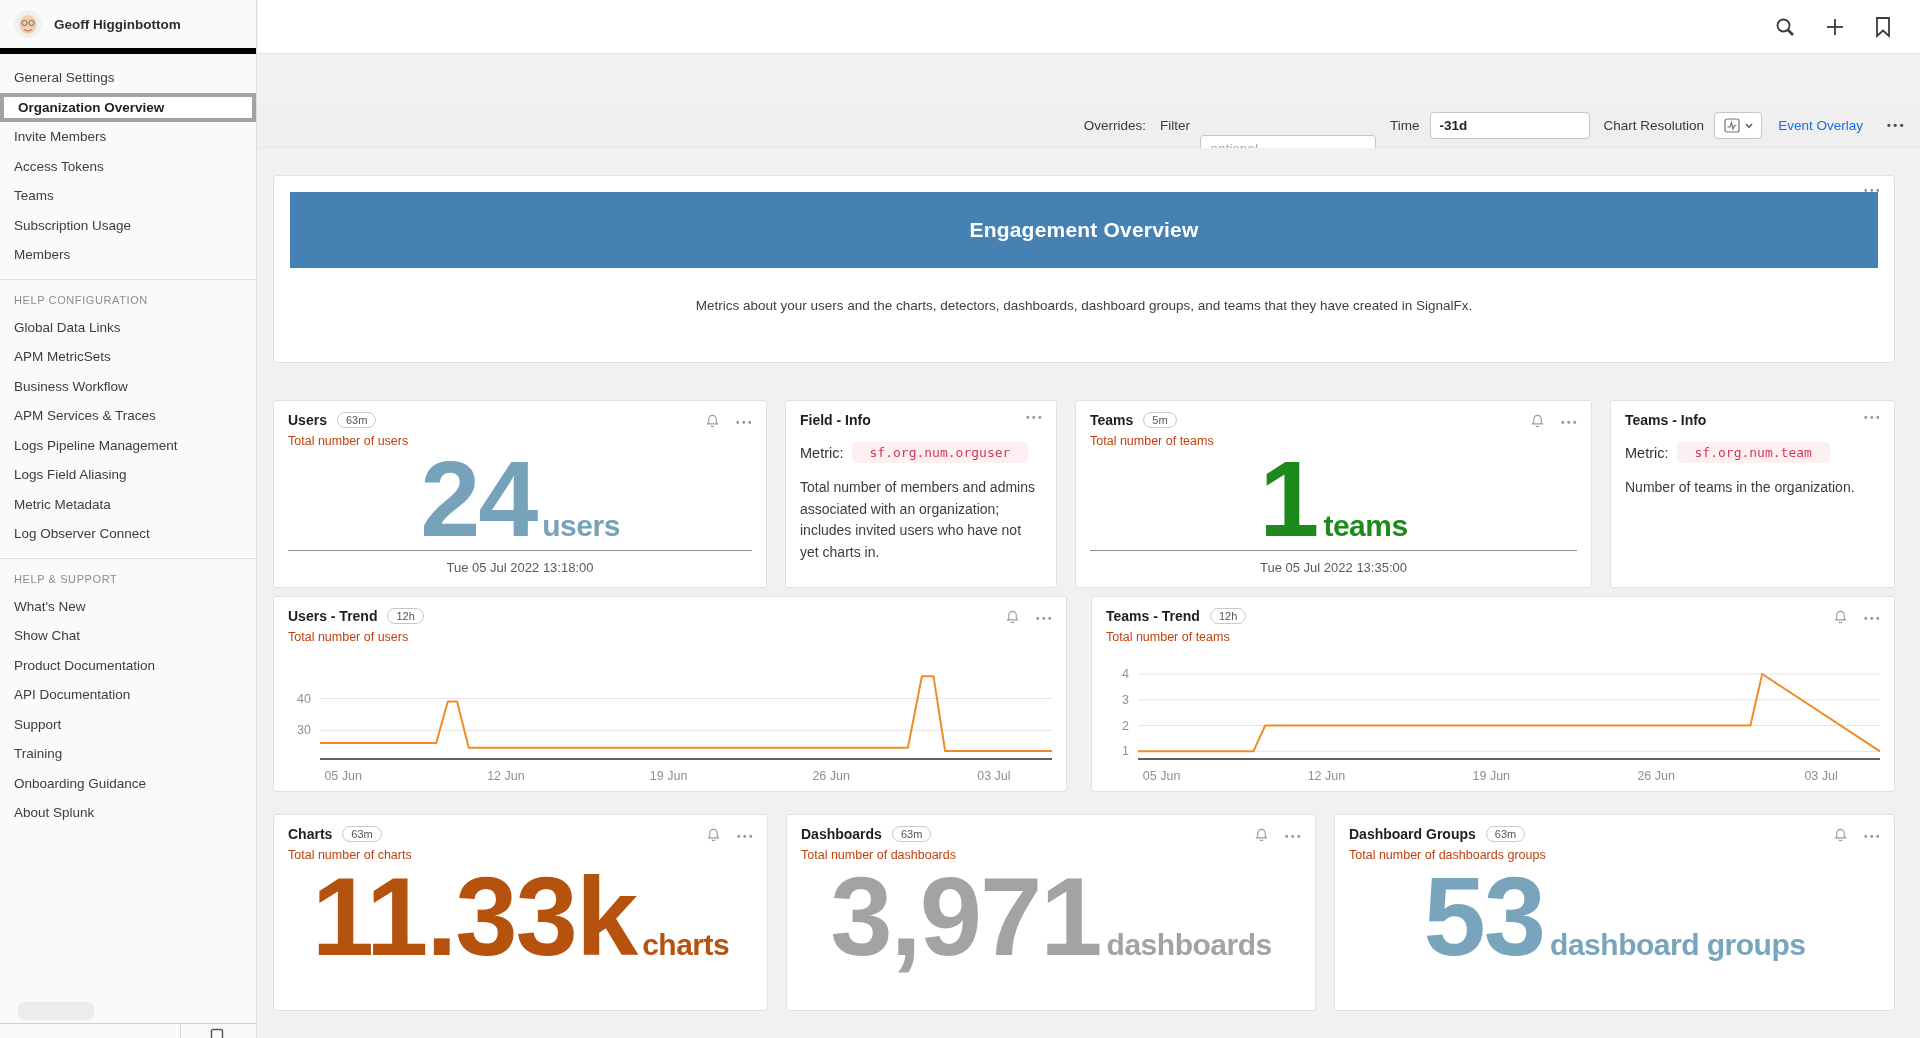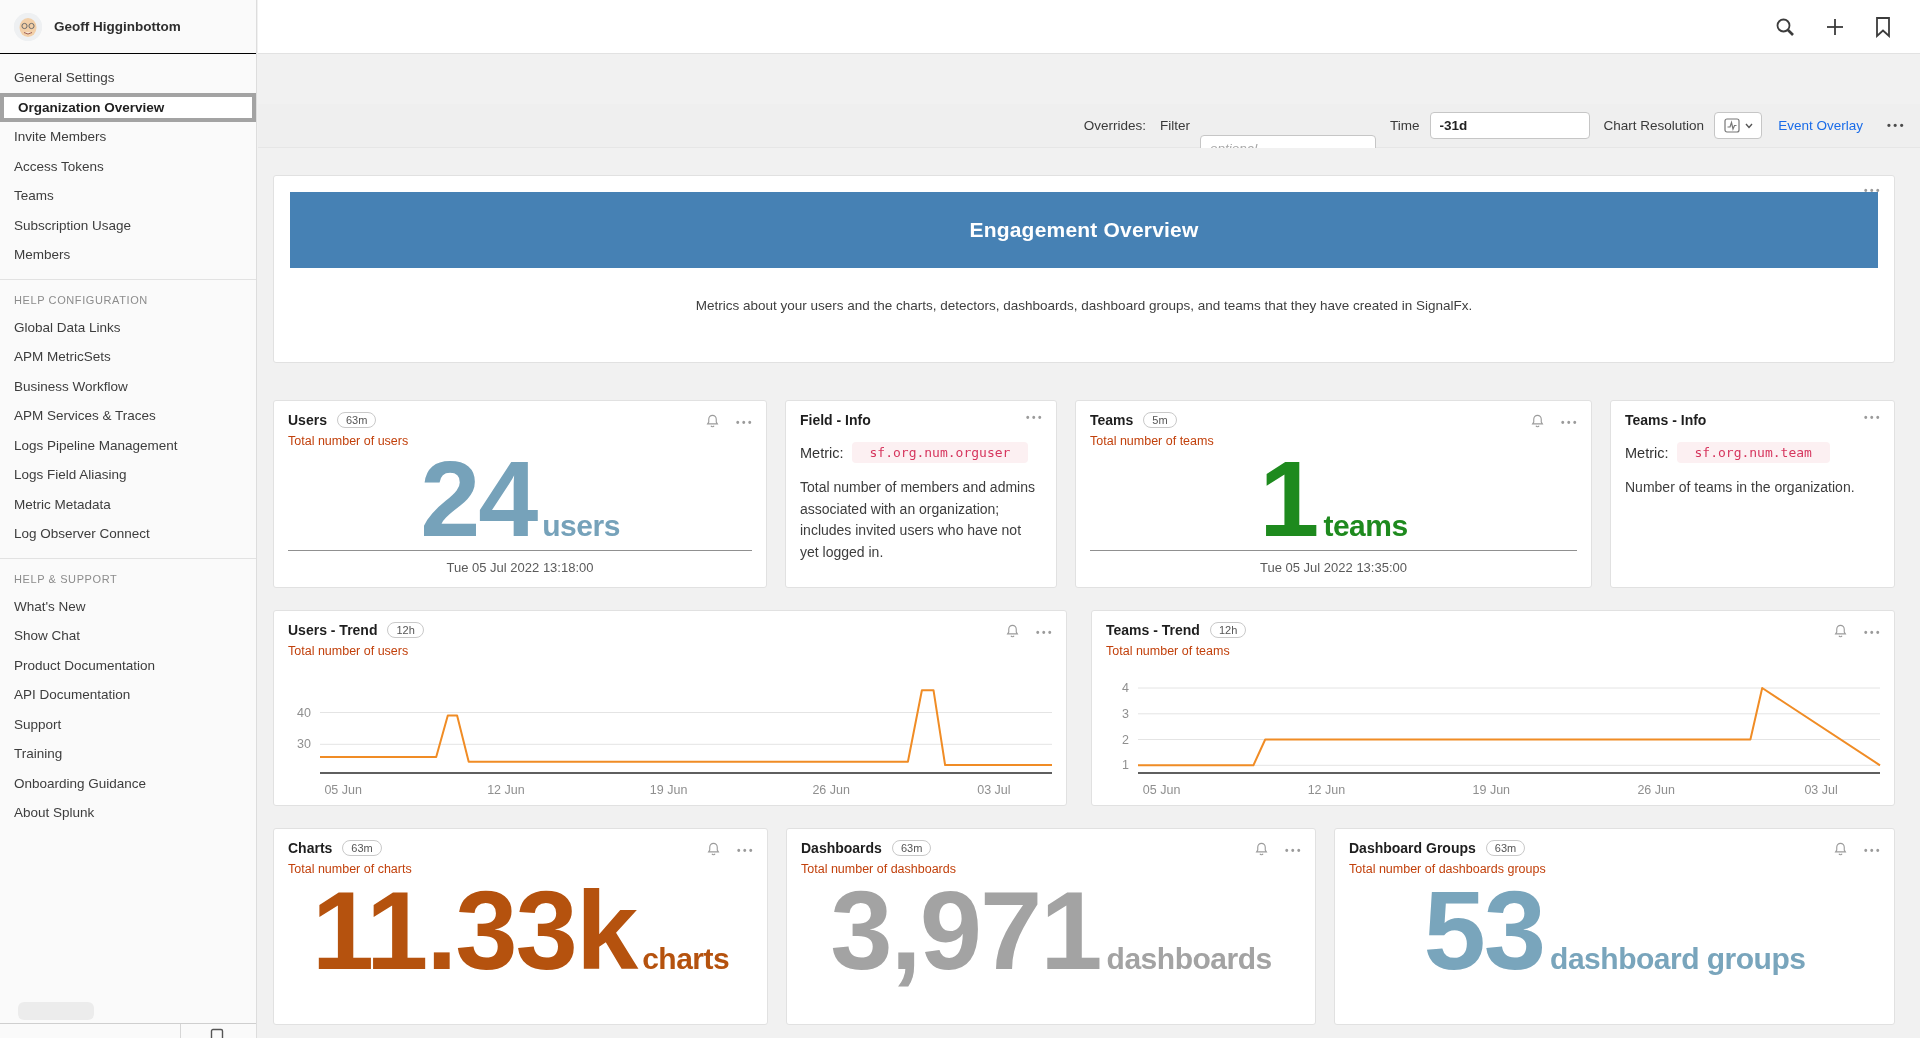--- a/index.html
+++ b/index.html
@@ -9,7 +9,7 @@
 
   
   .sidebar { position:absolute; left:0; top:0; width:257px; height:1038px; background:#fafafa; border-right:1px solid #ddd; }
-  .user-row { height:54px; display:flex; align-items:center; gap:12px; padding:0 14px; border-bottom:1px solid #000000; background:#fafafa; }
+  .user-row { height:54px; display:flex; align-items:center; gap:12px; padding:0 14px; border-bottom:6px solid #000000; background:#fafafa; }
   .avatar { width:28px; height:28px; border-radius:50%; background:#eceef0; overflow:hidden; flex:none; }
   .user-name { font-size:13.5px; font-weight:600; color:#2e2e2e; }
   .nav { padding-top:9px; }

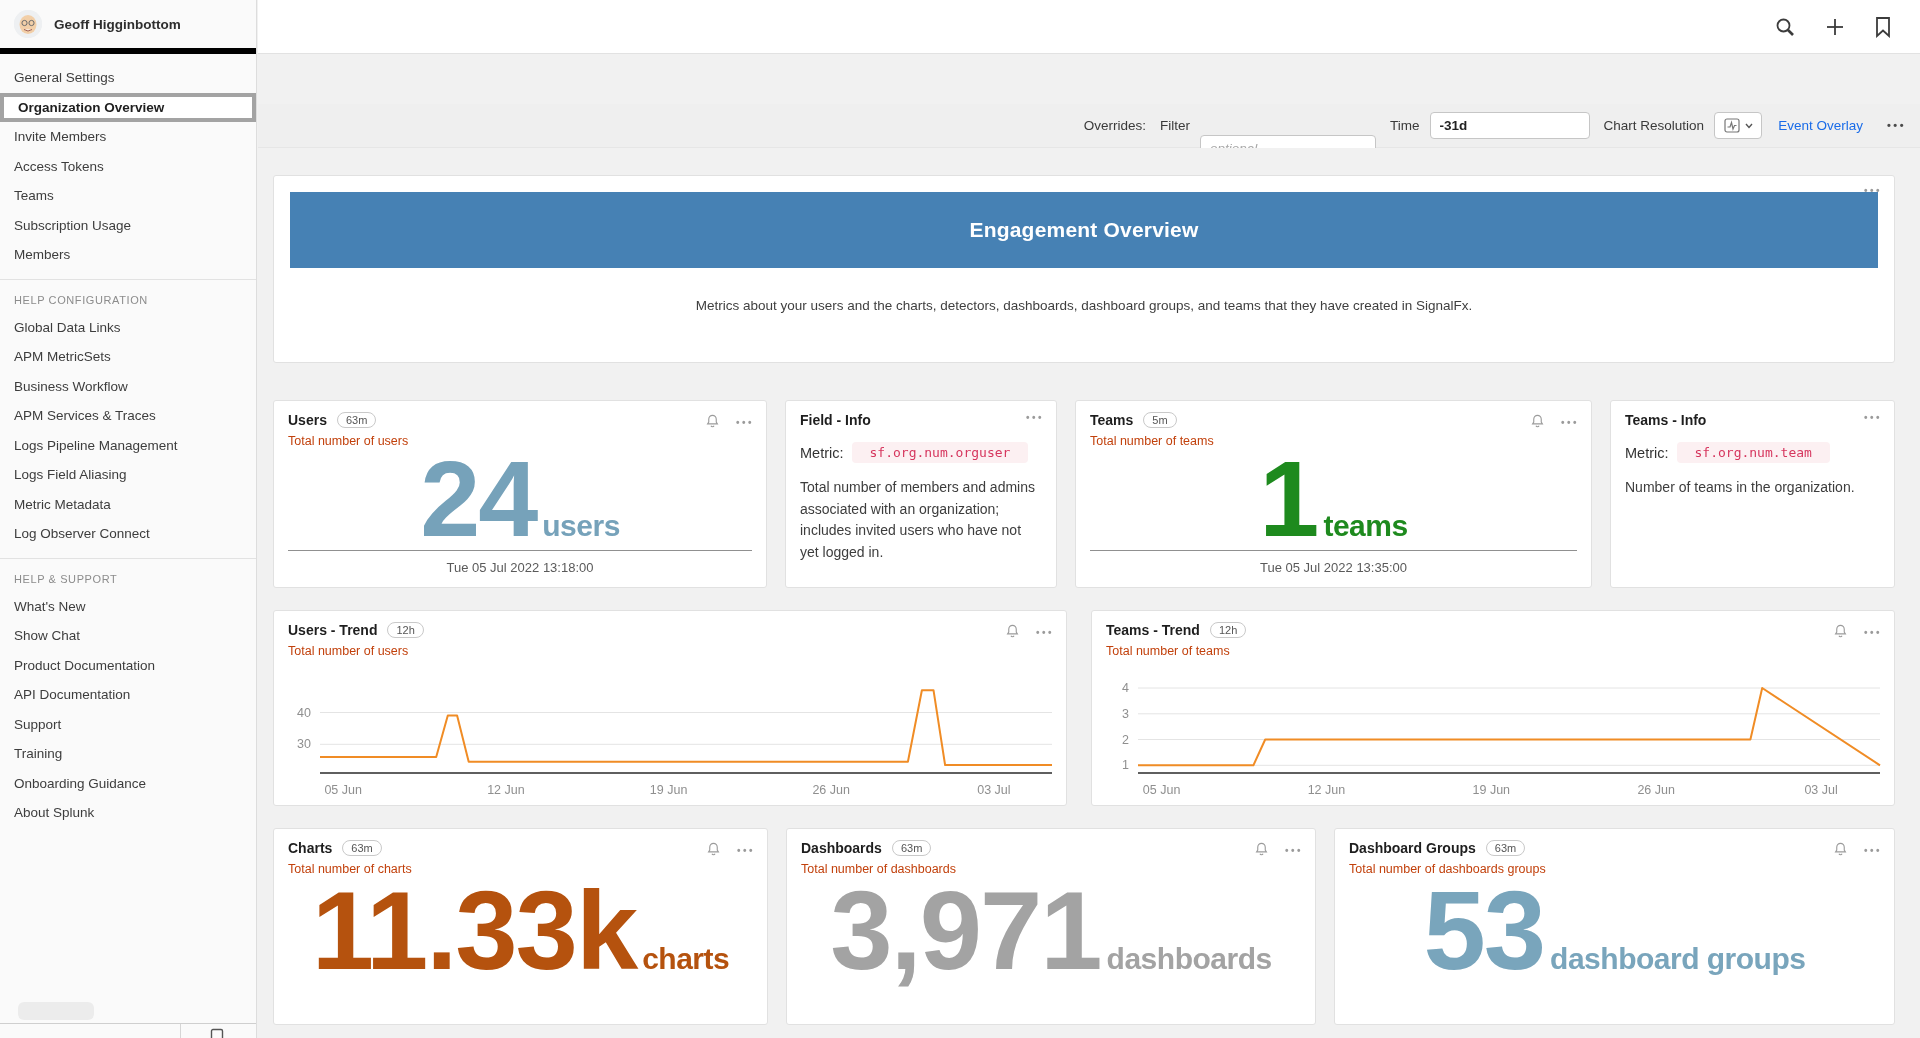--- a/index.html
+++ b/index.html
@@ -56,7 +56,7 @@
   .card-dots { position:absolute; top:10px; right:12px; }
 
   .grid { display:grid; gap:18px; }
-  .row1 { grid-template-columns:494px 272px 517px 1fr; height:188px; margin-bottom:22px;border-radius:14px; }
+  .row1 { grid-template-columns:494px 272px 517px 1fr; height:188px; margin-bottom:8px;border-radius:14px; }
   .row2 { grid-template-columns:794px 1fr; gap:24px; height:196px; margin-bottom:22px; }
   .row3 { grid-template-columns:495px 530px 1fr; height:197px; }
 

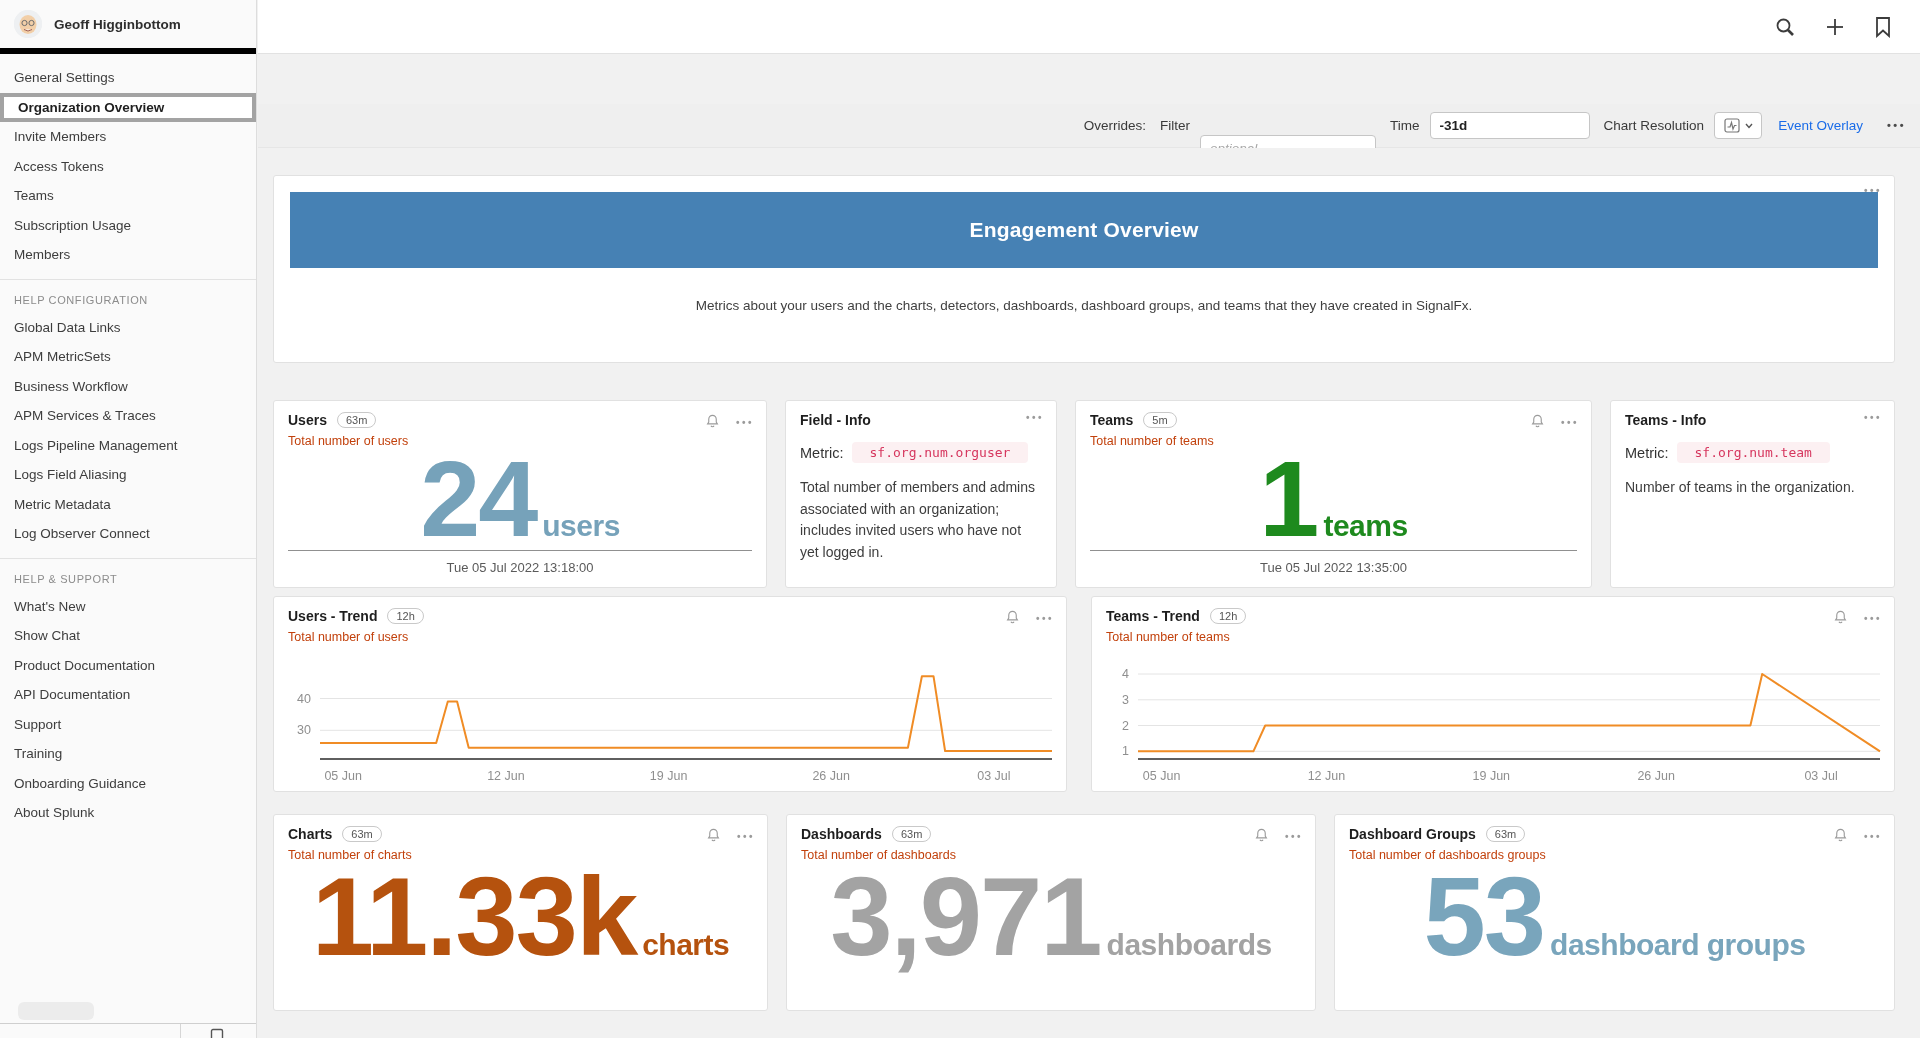--- a/index.html
+++ b/index.html
@@ -238,7 +238,7 @@
             <span>Metric:</span>
             <span class="metric-chip">sf.org.num.orguser</span>
           </div>
-          <div class="info-desc">Total number of members and admins associated with an organization; includes invited users who have not yet logged in.</div>
+          <div class="info-desc">Total number of members and admins associated with an organization; includes invited users who have not yet charts in.</div>
         </div>
       </div>
 

